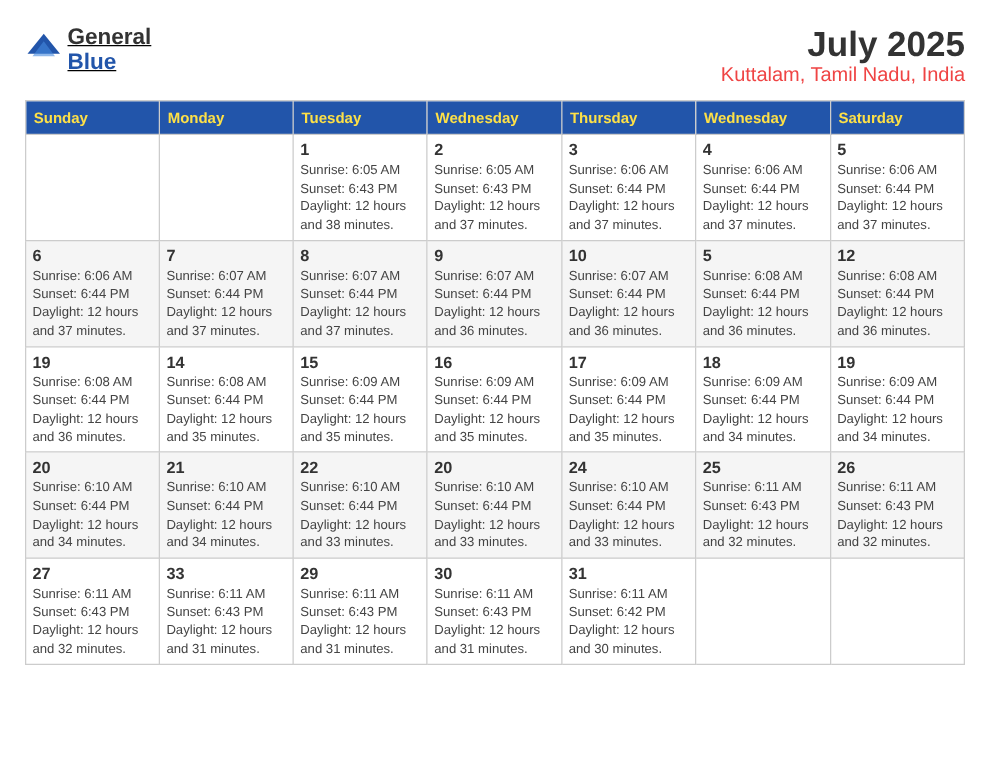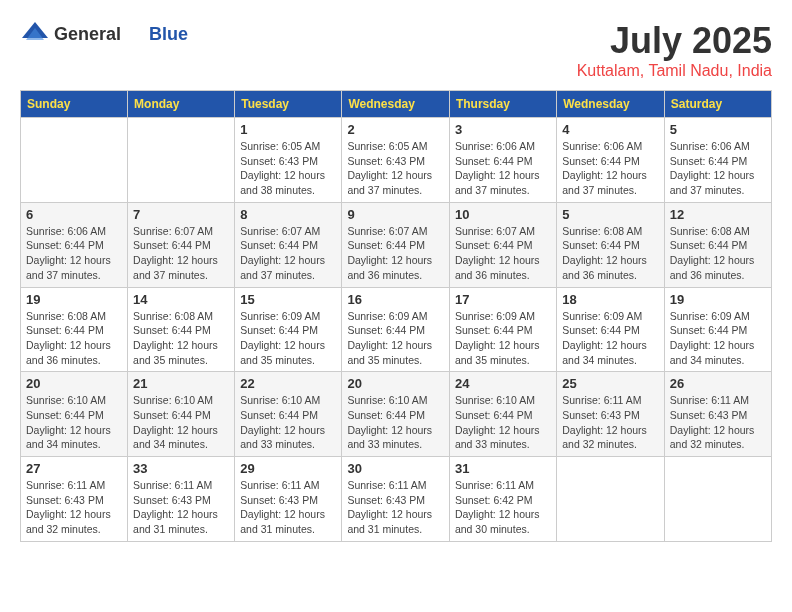--- a/index.html
+++ b/index.html
@@ -22,8 +22,9 @@
     }
     .logo-text {
       display: flex;
-      flex-direction: row;
+      flex-direction: column;
       line-height: 1.1;
+      text-decoration: underline;
     }
     .logo-general {
       font-size: 18px;

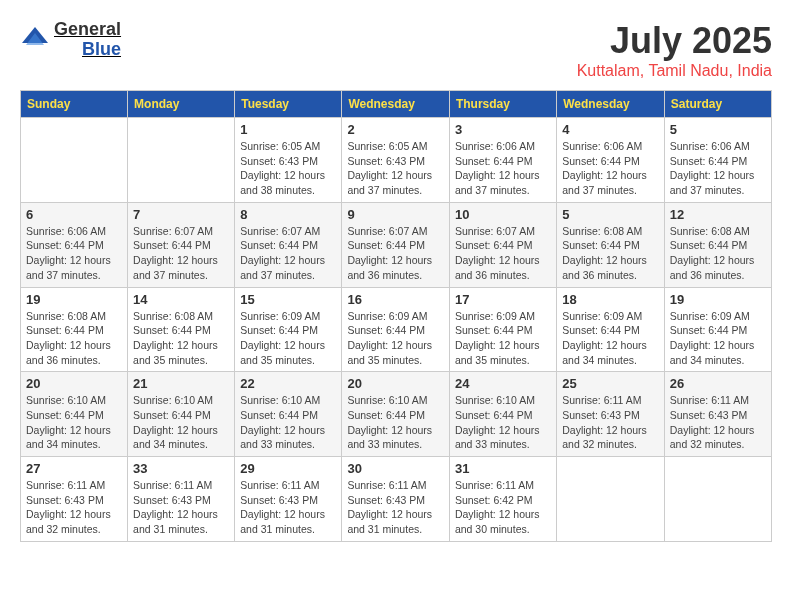--- a/index.html
+++ b/index.html
@@ -35,7 +35,6 @@
       font-size: 18px;
       font-weight: bold;
       color: #2255aa;
-      margin-left: 28px;
     }
     .logo-icon {
       width: 30px;

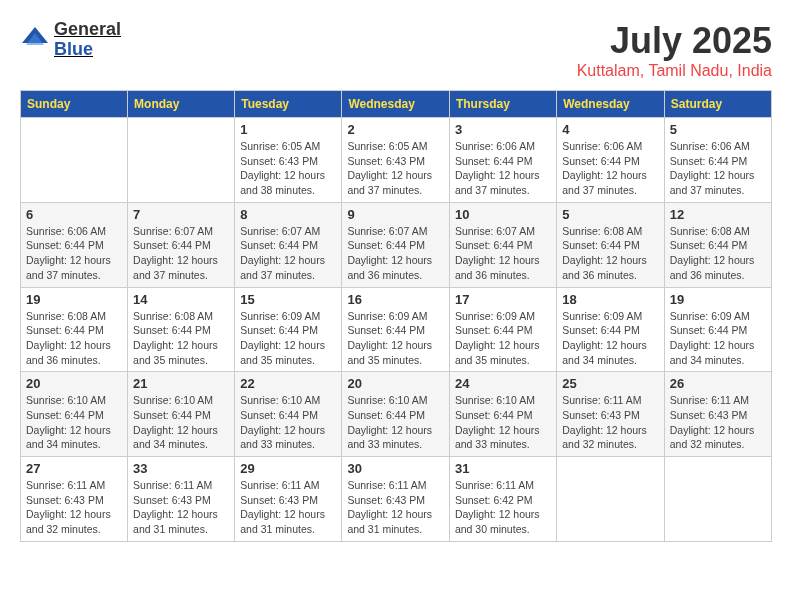--- a/index.html
+++ b/index.html
@@ -45,7 +45,7 @@
       text-align: right;
     }
     .main-title {
-      font-size: 36px;
+      font-size: 28px;
       font-weight: bold;
       color: #333;
     }

